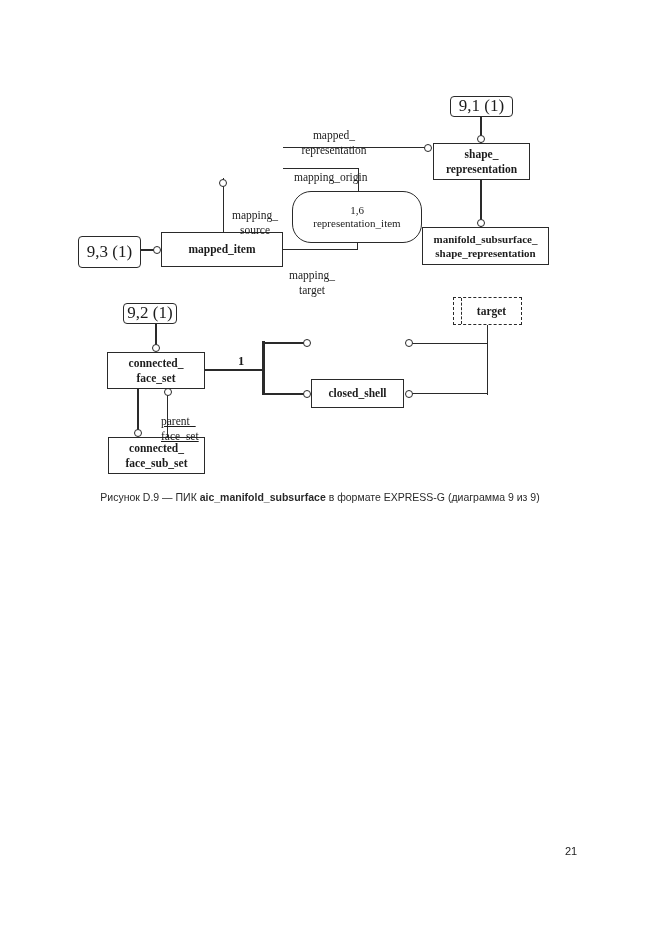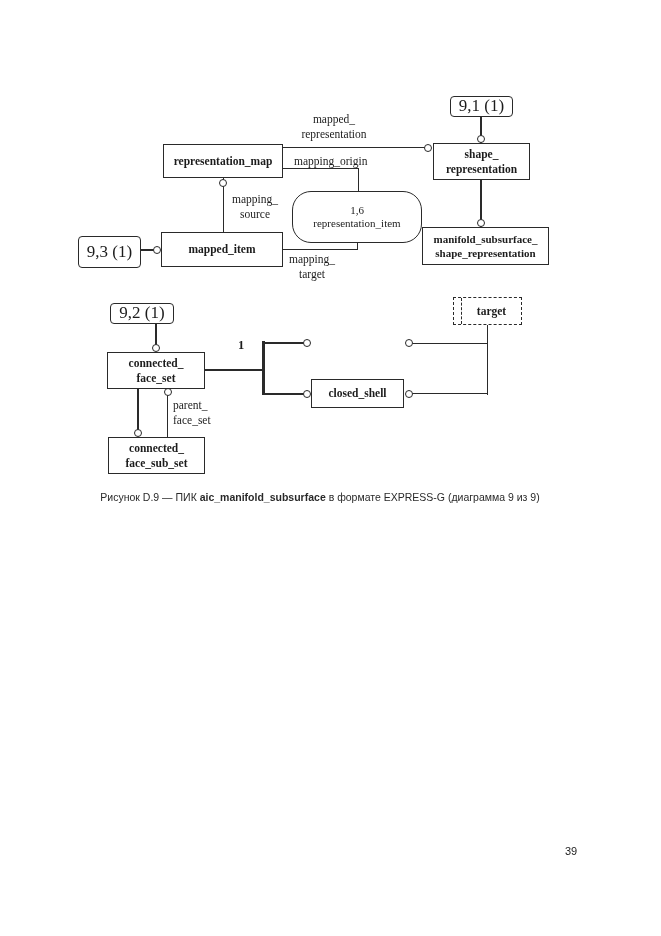--- a/index.html
+++ b/index.html
@@ -33,7 +33,7 @@
   }
   .oref.big{border-radius:19px;font-size:11px;}
   .rlbl{
-    position:absolute;font-size:11.5px;line-height:1.3;text-align:center;white-space:nowrap;
+    position:absolute;font-size:11.5px;line-height:1.3;text-align:center;white-space:nowrap;margin-top:16px;
   }
   .rlbl.left{text-align:left;}
   .rlbl.bold{font-weight:bold;font-size:12.5px;}

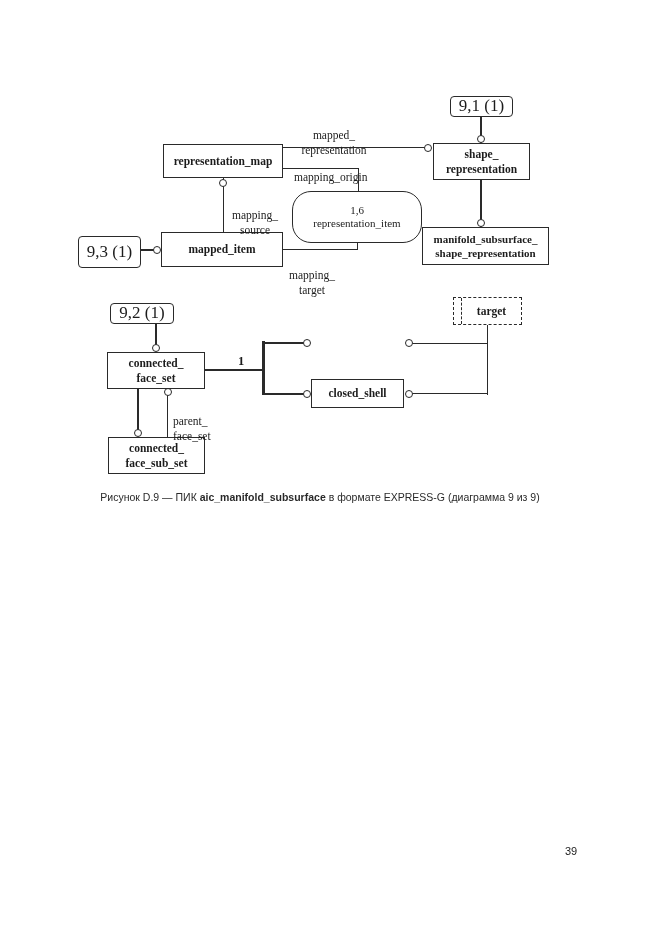--- a/index.html
+++ b/index.html
@@ -87,9 +87,6 @@
   <div class="cc" style="left:134px;top:429px;"></div>
   <div class="cc" style="left:163.5px;top:388px;"></div>
 
-  <div class="ebox" style="left:163px;top:144px;width:120px;height:34px;">
-    <div>representation_map</div>
-  </div>
 
   <div class="ebox" style="left:433px;top:143px;width:97px;height:37px;">
     <div>shape_</div>

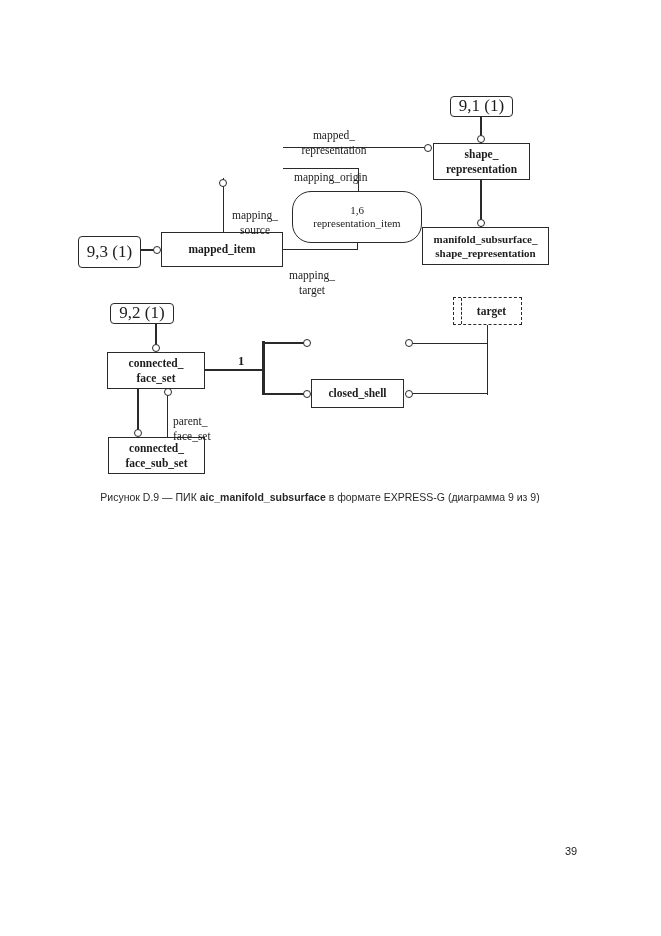--- a/index.html
+++ b/index.html
@@ -135,7 +135,7 @@
     <div>9,3 (1)</div>
   </div>
 
-  <div class="oref" style="left:110px;top:303px;width:64px;height:21px;">
+  <div class="oref" style="left:123px;top:303px;width:54px;height:21px;">
     <div>9,2 (1)</div>
   </div>
 

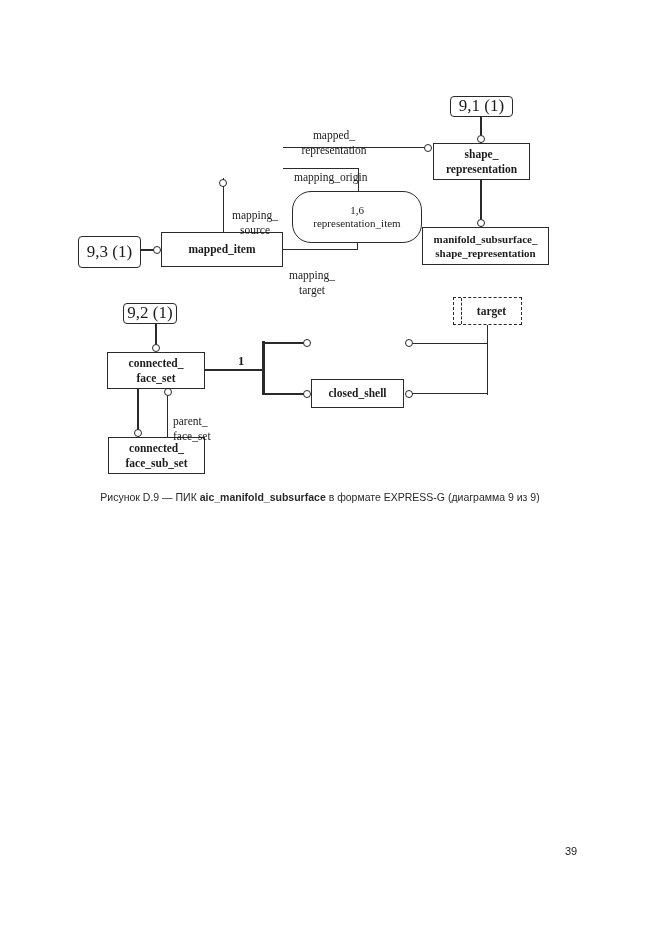--- a/index.html
+++ b/index.html
@@ -158,7 +158,7 @@
 
   <div class="rlbl bold" style="left:238px;top:337px;">1</div>
 
-  <div class="rlbl left" style="left:173px;top:398px;">
+  <div class="rlbl left" style="left:161px;top:398px;text-decoration:underline;">
     <div>parent_</div>
     <div>face_set</div>
   </div>

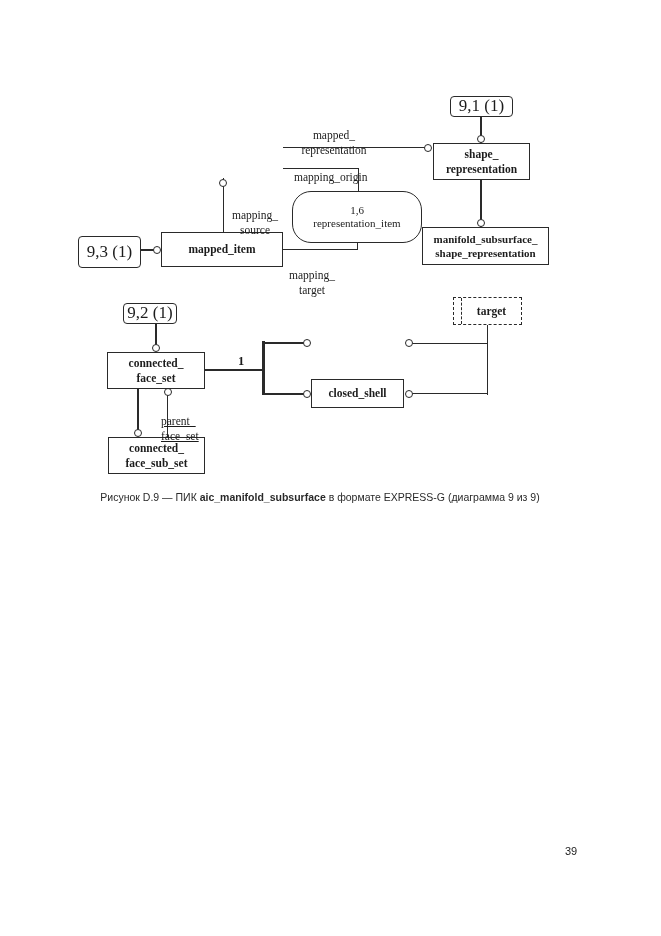--- a/index.html
+++ b/index.html
@@ -165,7 +165,7 @@
 
   <div class="caption"><span>Рисунок D.9 — ПИК </span><b>aic_manifold_subsurface</b><span> в формате EXPRESS-G (диаграмма 9 из 9)</span></div>
 
-  <div class="pagenum">39</div>
+  <div class="pagenum">21</div>
 
 </div>
 

